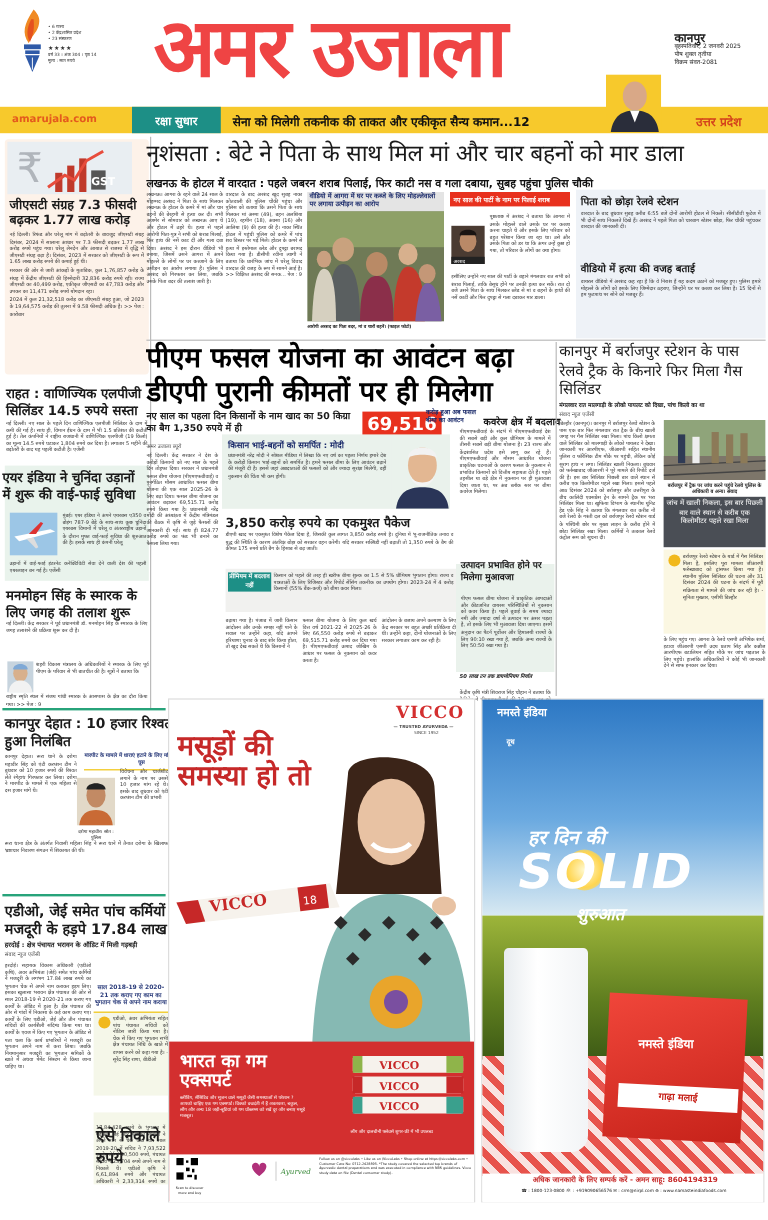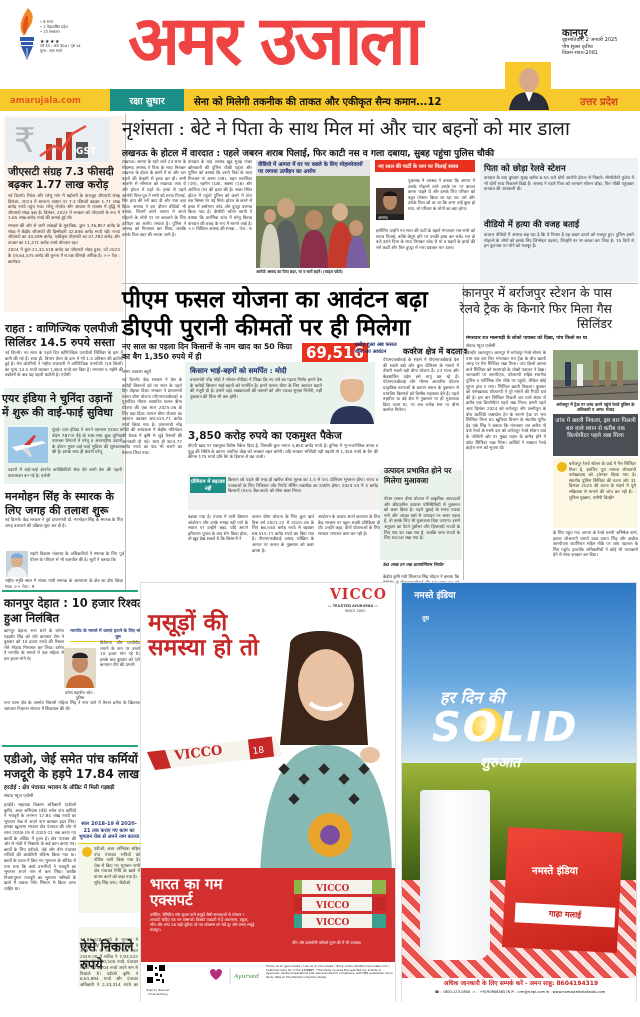--- a/index.html
+++ b/index.html
@@ -110,7 +110,7 @@
   .exp-body { left: 383px; top: 574px; width: 76px; height: 10px; }
 
   
-  .gas-head { left: 440px; top: 285px; width: 172px; font-size: 12.4px; line-height: 15.6px; font-family: "DejaVu Serif", serif; text-align: right; }
+  .gas-head { left: 466px; top: 285px; width: 172px; font-size: 12.4px; line-height: 15.6px; font-family: "DejaVu Serif", serif; text-align: left; }
   .gas-sub { left: 466px; top: 334px; width: 172px; font-size: 4.8px; font-weight: bold; }
   .gas-credit { left: 466px; top: 342px; font-size: 4.5px; color: #444; }
   .gas-body1 { left: 466px; top: 350px; width: 80px; height: 230px; }

